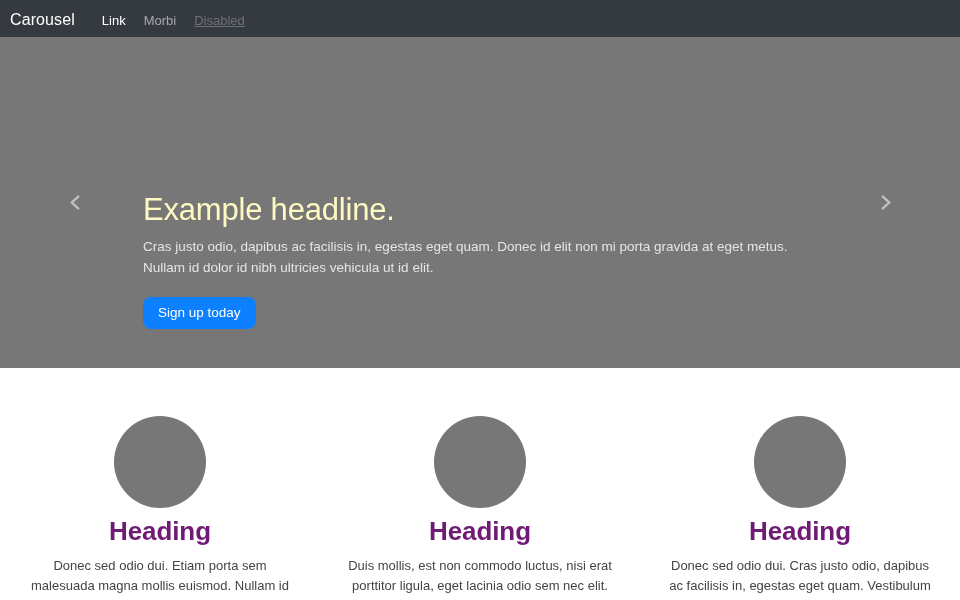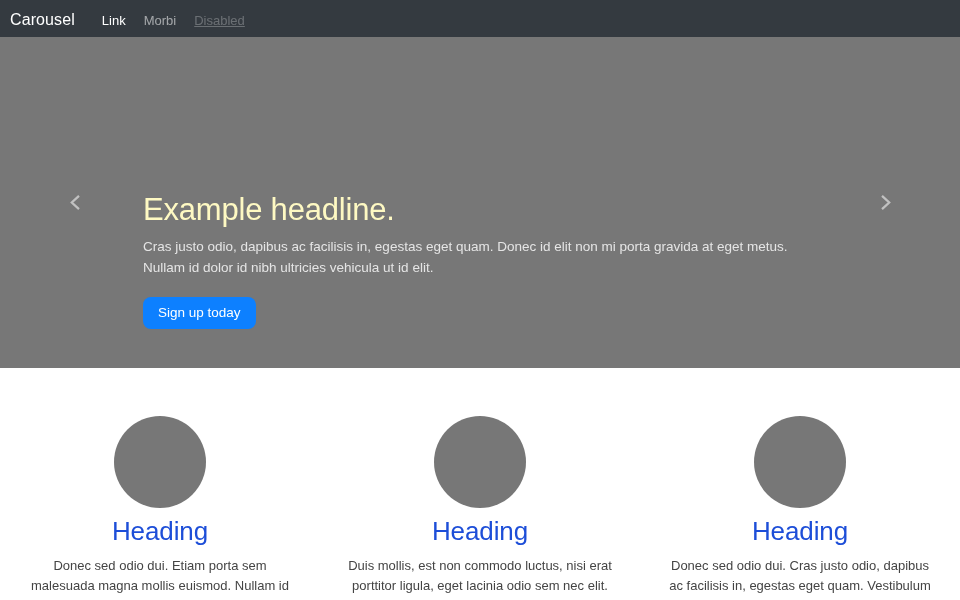--- a/index.html
+++ b/index.html
@@ -184,8 +184,8 @@
   .feature-heading {
     margin: 8px 0 9px 0;
     font-size: 26px;
-    font-weight: normal;
-    color: #1d4ed8;
+    font-weight: bold;
+    color: #701a75;
     letter-spacing: -.1px;
   }
   .feature-text {

